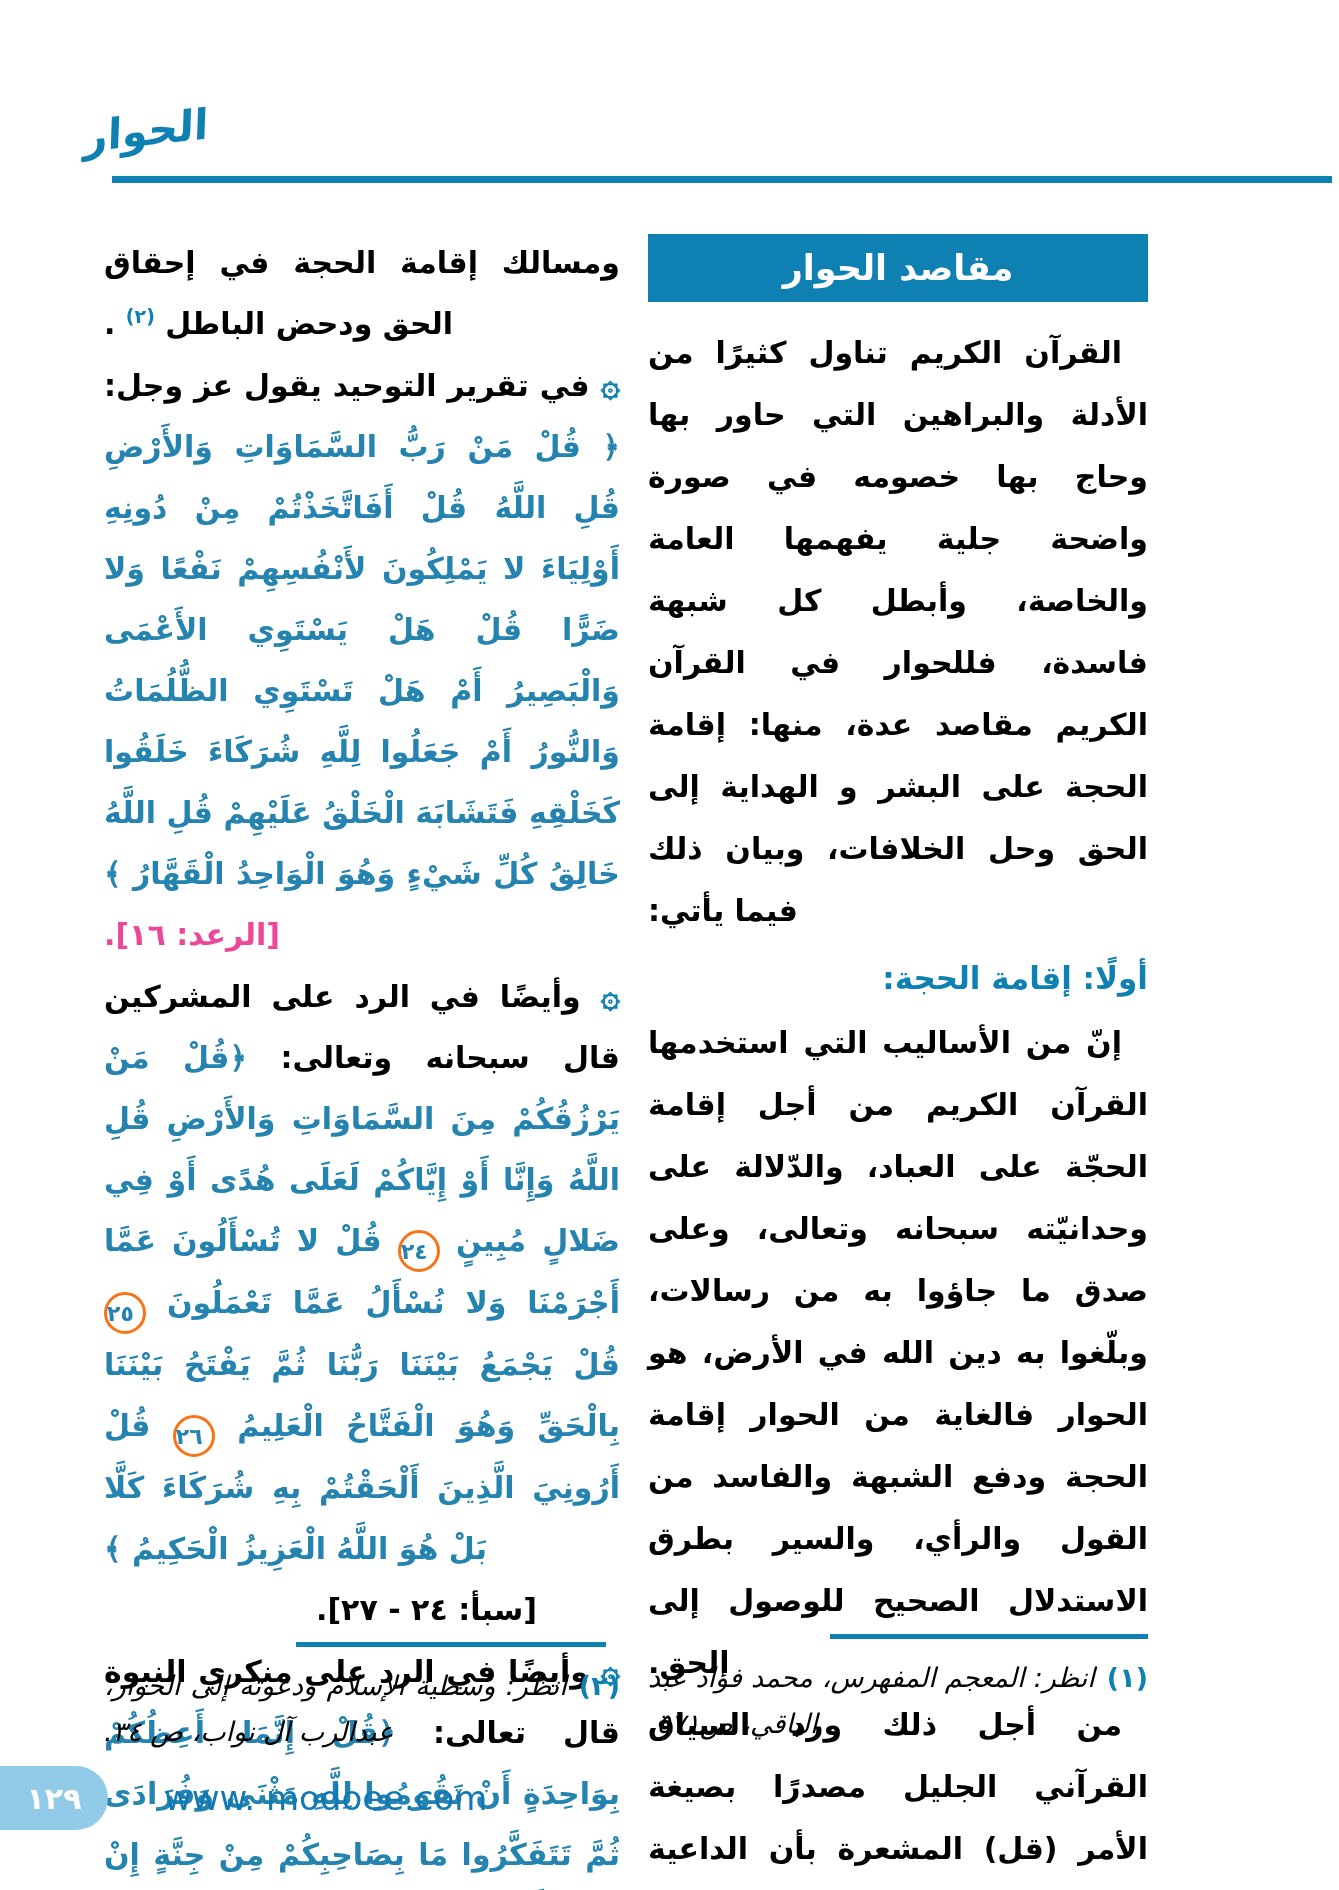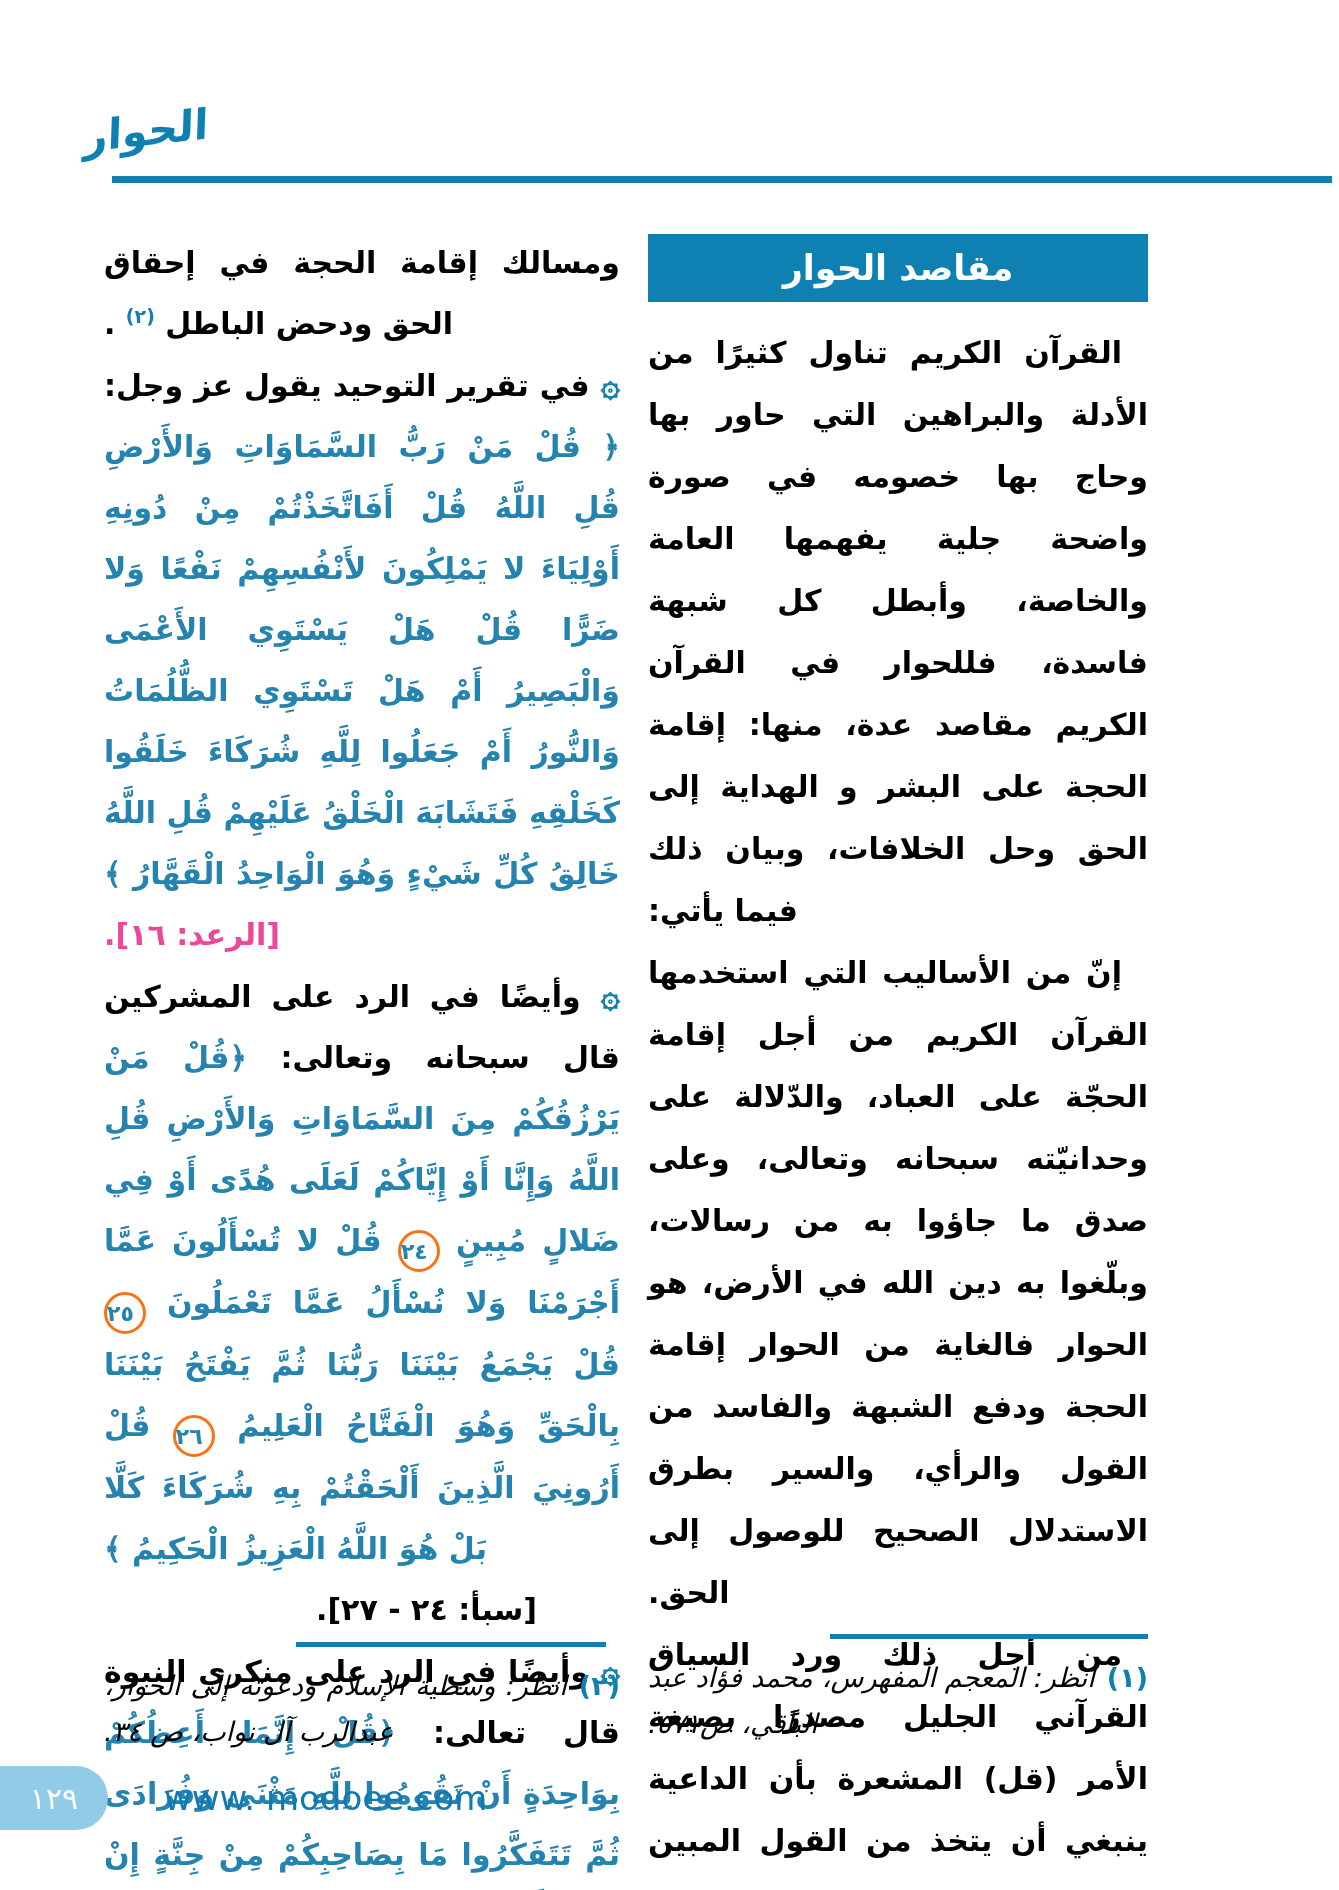--- a/index.html
+++ b/index.html
@@ -85,6 +85,7 @@
       <span>مقاصد الحوار</span>
     </div>
     <p class="para-indent">القرآن الكريم تناول كثيرًا من الأدلة والبراهين التي حاور بها وحاج بها خصومه في صورة واضحة جلية يفهمها العامة والخاصة، وأبطل كل شبهة فاسدة، فللحوار في القرآن الكريم مقاصد عدة، منها: إقامة الحجة على البشر و الهداية إلى الحق وحل الخلافات، وبيان ذلك فيما يأتي:</p>
+    <h3 class="subheading">أولًا: إقامة الحجة:</h3>
     <p class="para-indent">إنّ من الأساليب التي استخدمها القرآن الكريم من أجل إقامة الحجّة على العباد، والدّلالة على وحدانيّته سبحانه وتعالى، وعلى صدق ما جاؤوا به من رسالات، وبلّغوا به دين الله في الأرض، هو الحوار فالغاية من الحوار إقامة الحجة ودفع الشبهة والفاسد من القول والرأي، والسير بطرق الاستدلال الصحيح للوصول إلى الحق.</p>
     <p class="para-indent last-just"><span class="run run-body">من أجل ذلك ورد السياق القرآني الجليل مصدرًا بصيغة الأمر (قل) المشعرة بأن الداعية ينبغي أن يتخذ من القول المبين والحجة البالغة منهاجًا وغاية، ونجد فعل الأمر: (قل) وردت (٣٣٢) مرة في القرآن الكريم، </span></p>
   </div>

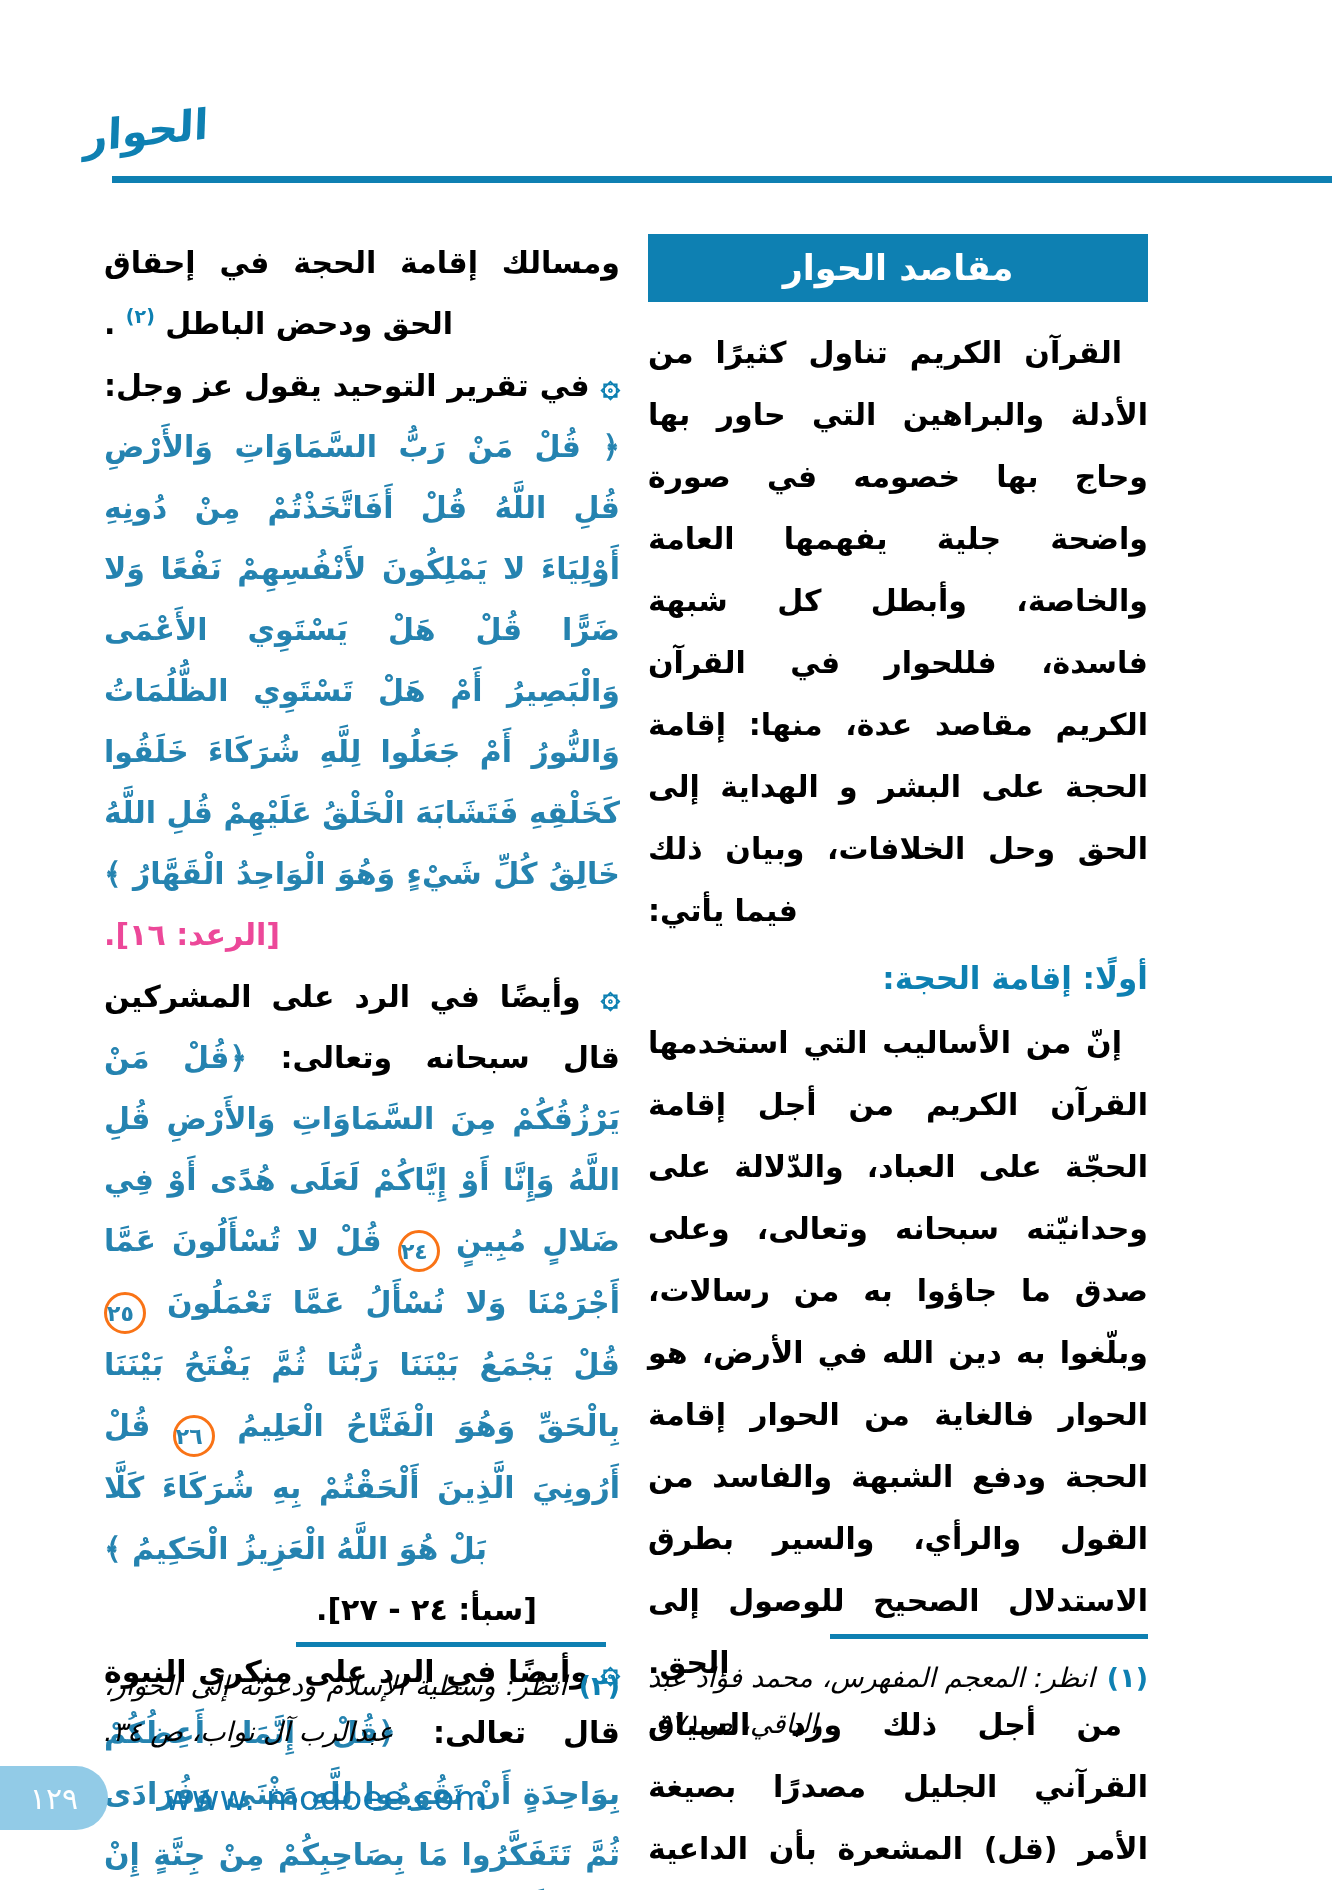--- a/index.html
+++ b/index.html
@@ -66,7 +66,7 @@
     background:#92cbe7;border-radius:0 32px 32px 0;
     display:flex;align-items:center;justify-content:center;
   }
-  .page-num{color:#ffffff;font-size:30px;font-weight:normal;letter-spacing:4px;}
+  .page-num{color:#ffffff;font-size:30px;font-weight:bold;letter-spacing:4px;}
   .site-url{
     position:absolute;left:164px;top:1778px;direction:ltr;
     font-size:34px;color:#1179b2;font-weight:normal;

